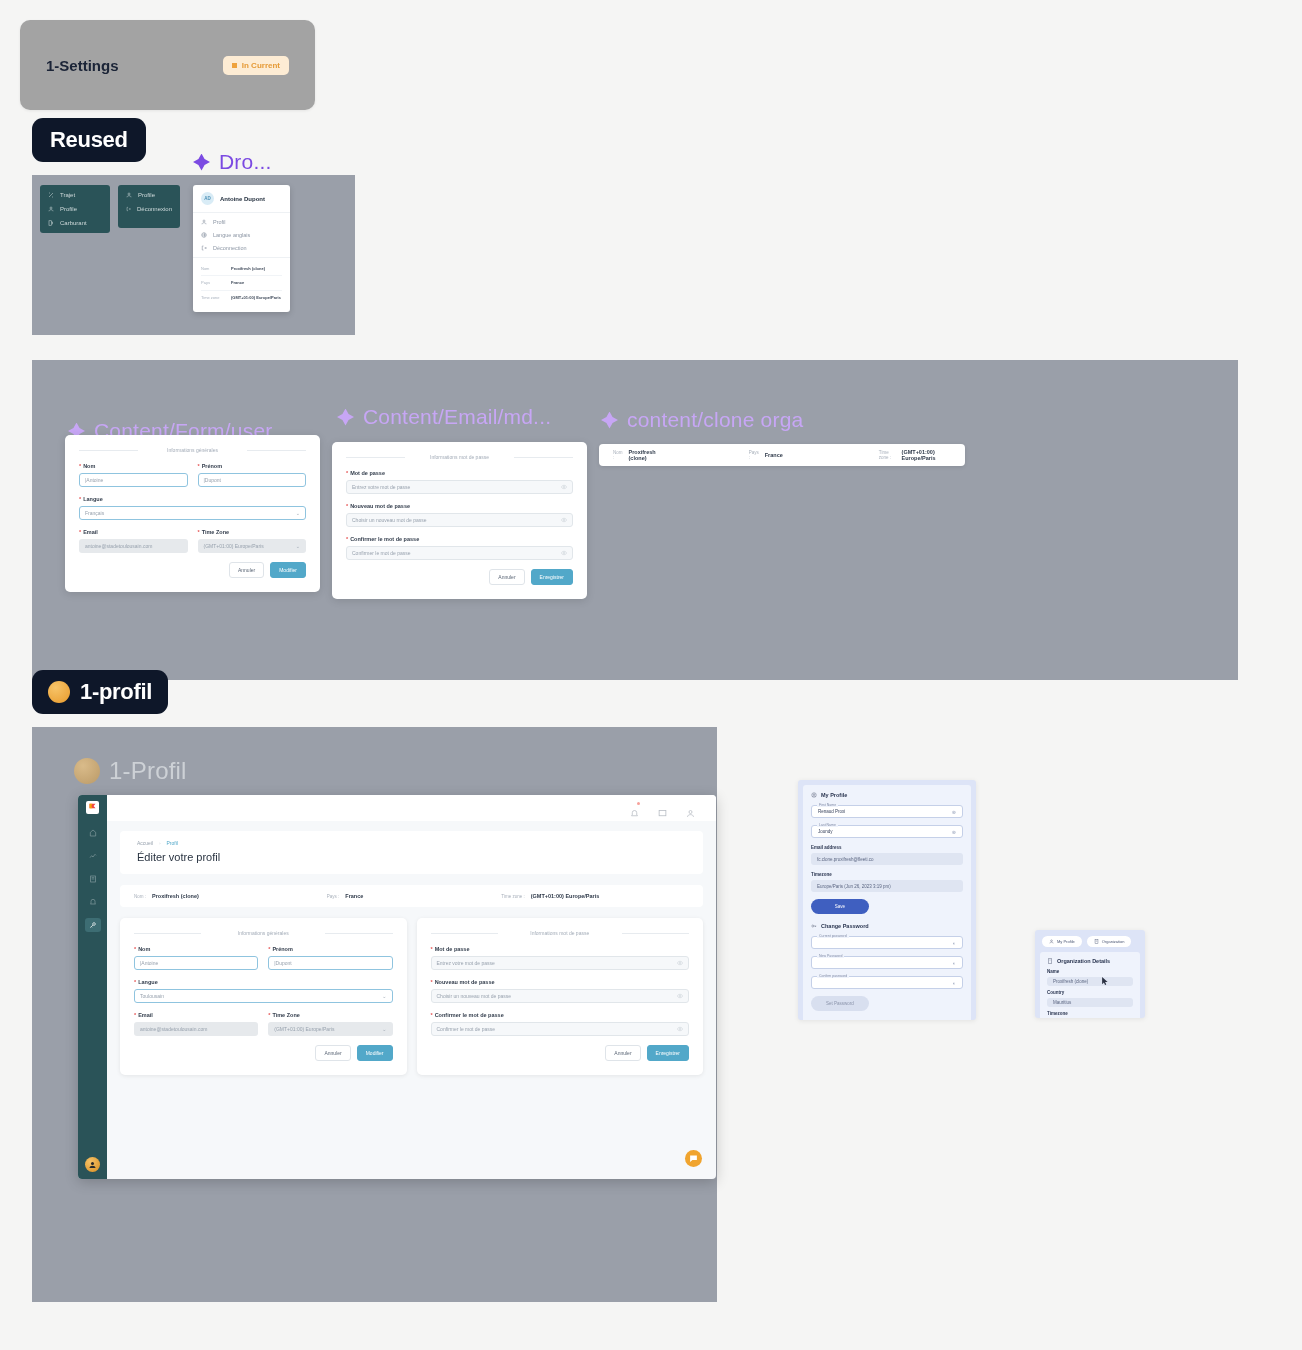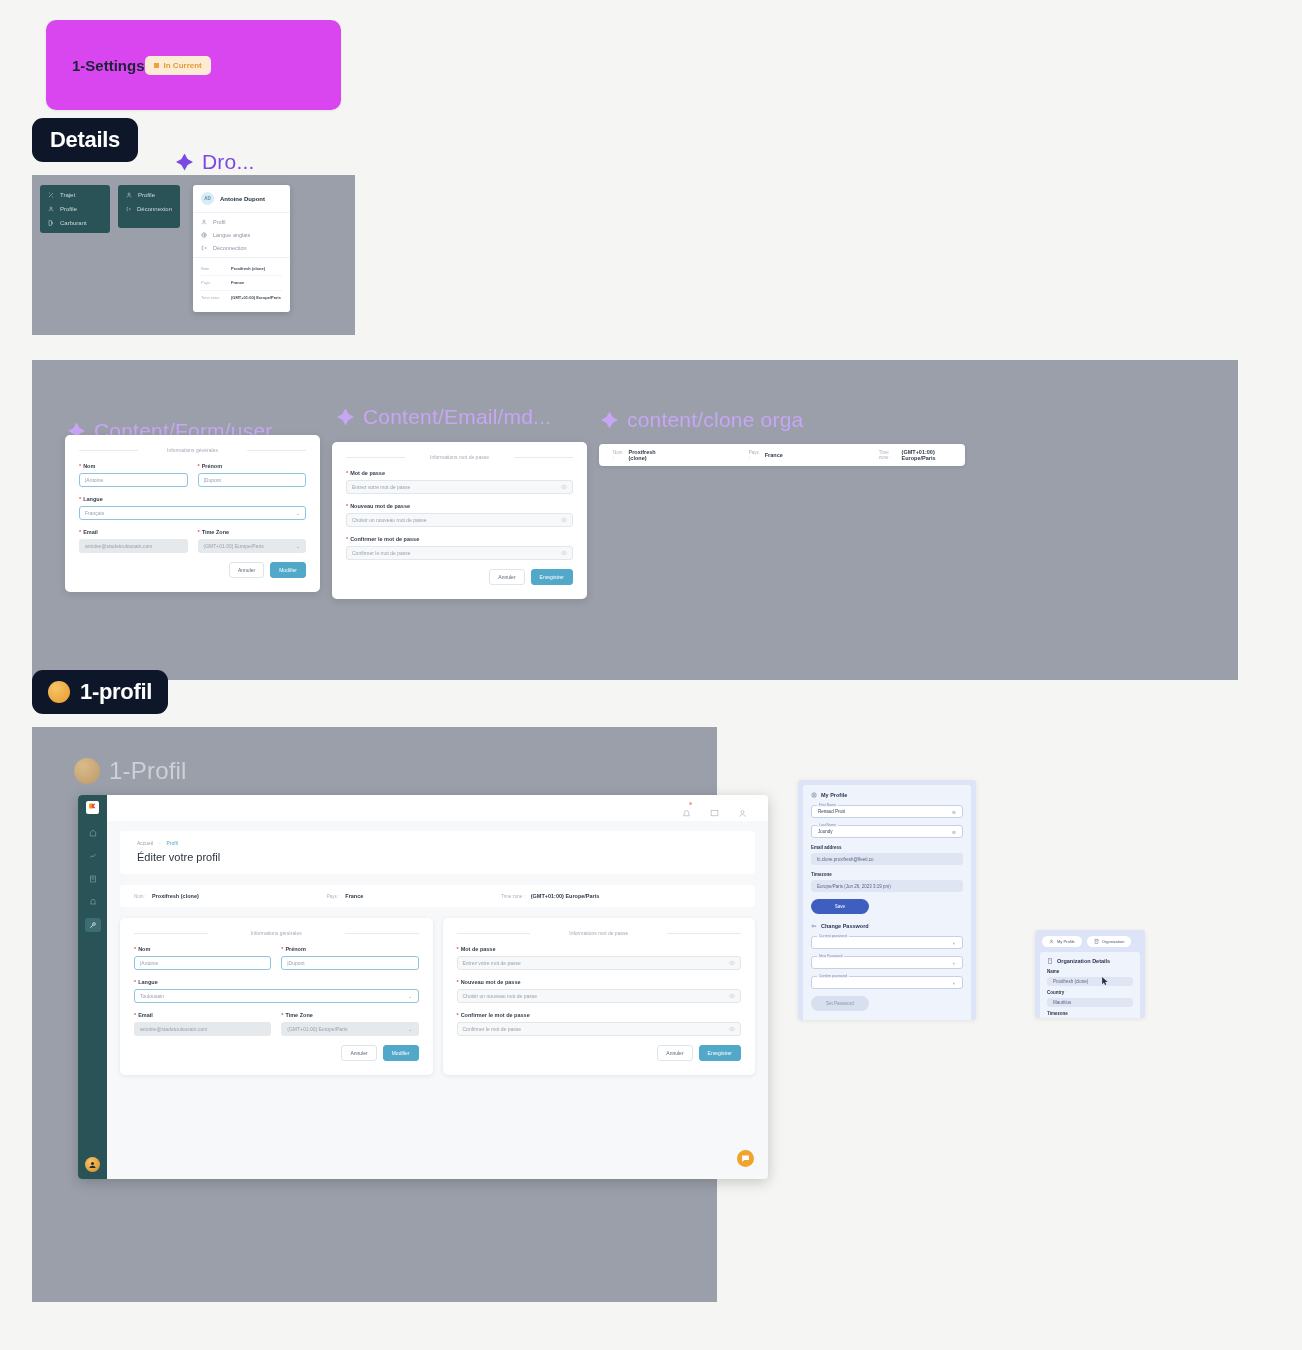--- a/index.html
+++ b/index.html
@@ -43,11 +43,11 @@
 
   
   .settings-card {
-    position: absolute; left: 46px; top: 20px;
+    position: absolute; left: 20px; top: 20px;
     width: 295px; height: 90px;
-    background: #d946ef; border-radius: 10px;
+    background: #a3a3a3; border-radius: 10px;
     box-shadow: 0 1px 3px rgba(0,0,0,.07);
-    display: flex; align-items: center; justify-content: flex-start;
+    display: flex; align-items: center; justify-content: space-between;
     padding: 0 26px;
   }
   .settings-title { font-size: 15px; font-weight: 700; color: #1b2437; }

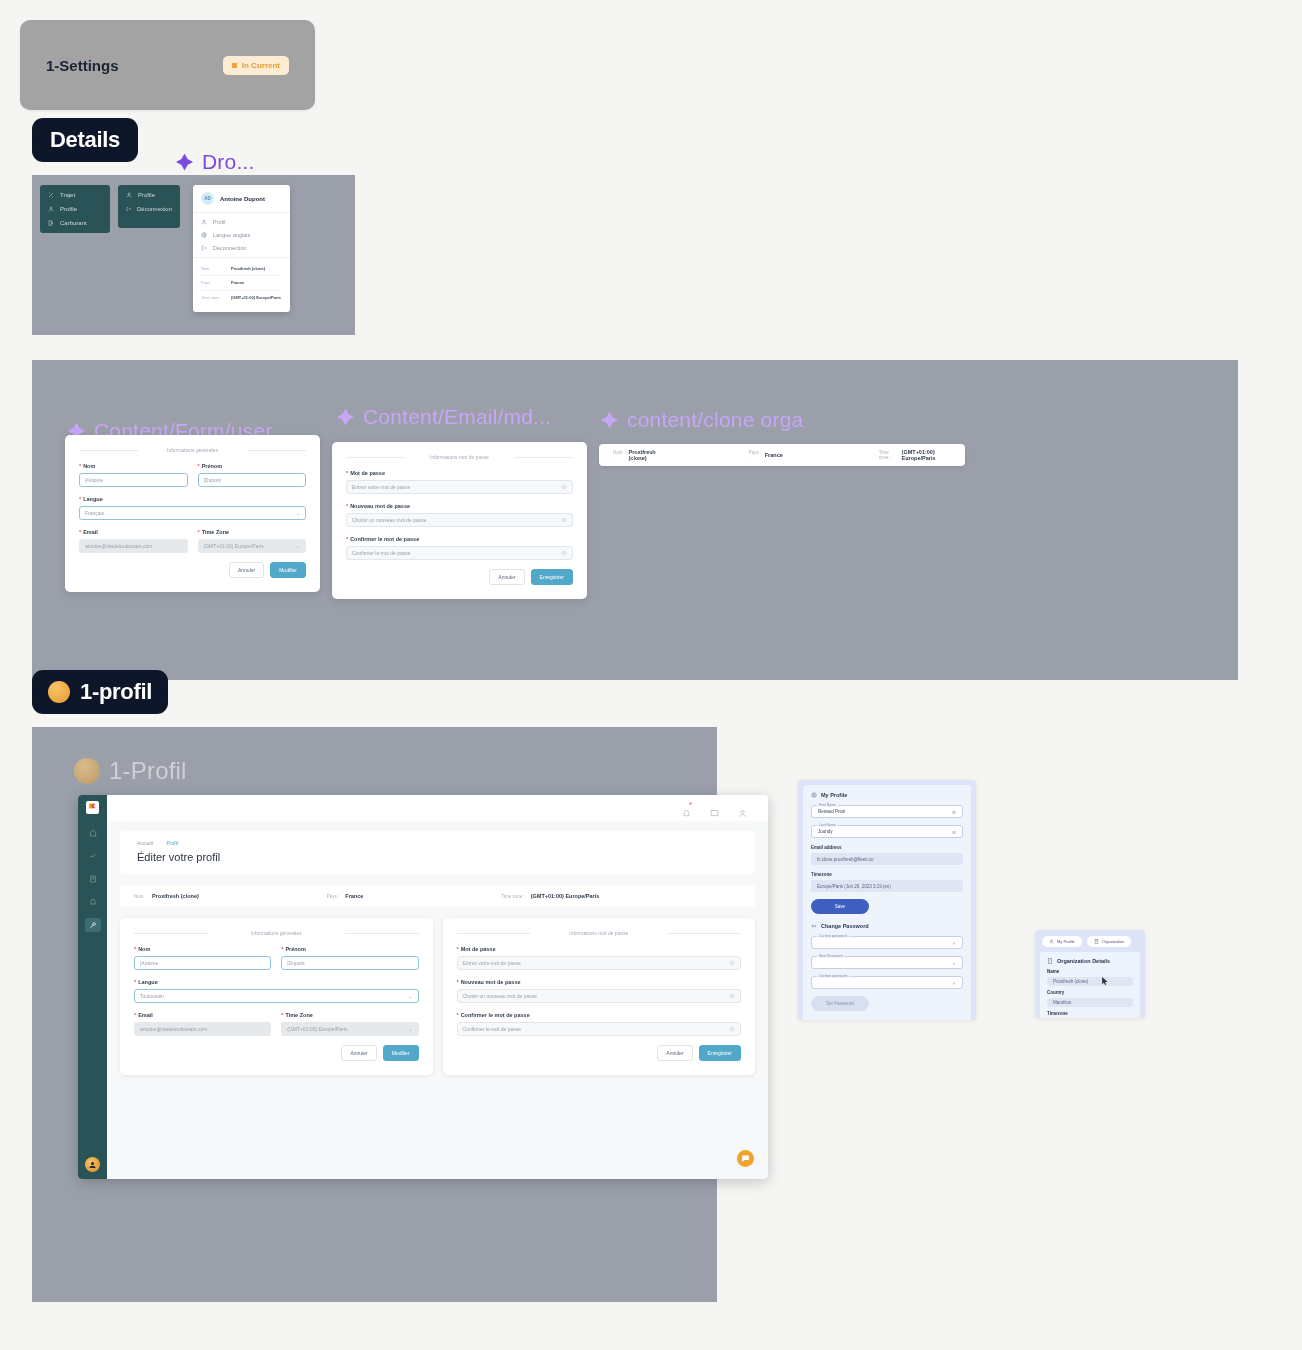--- a/index.html
+++ b/index.html
@@ -274,7 +274,7 @@
   </div>
 
   <div class="pill" style="left:32px; top:118px; padding:9px 18px; font-size:22px;">
-    <span>Details</span>
+    <span>Reused</span>
   </div>
 
   <div class="frame-label strong" style="left:176px; top:150px;">

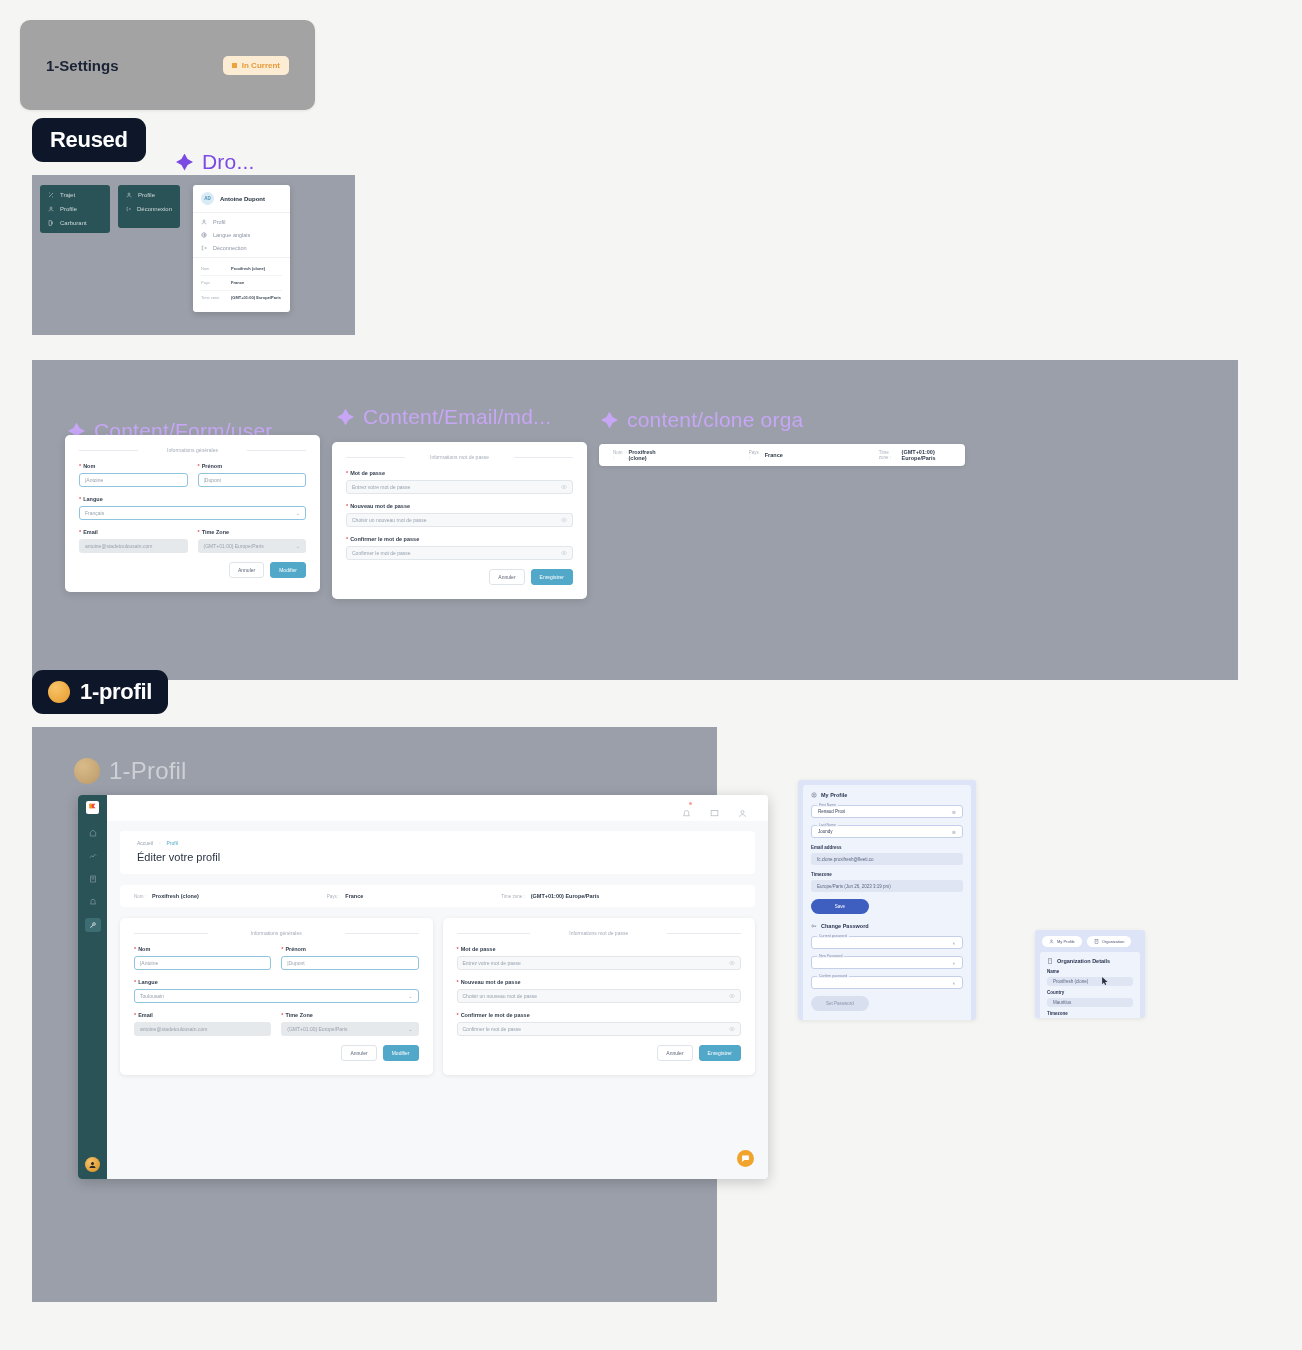--- a/index.html
+++ b/index.html
@@ -277,7 +277,7 @@
     <span>Reused</span>
   </div>
 
-  <div class="frame-label strong" style="left:176px; top:150px;">
+  <div class="frame-label strong" style="left:193px; top:150px;">
     <span class="diamond strong"></span>
     <span>Dro...</span>
   </div>

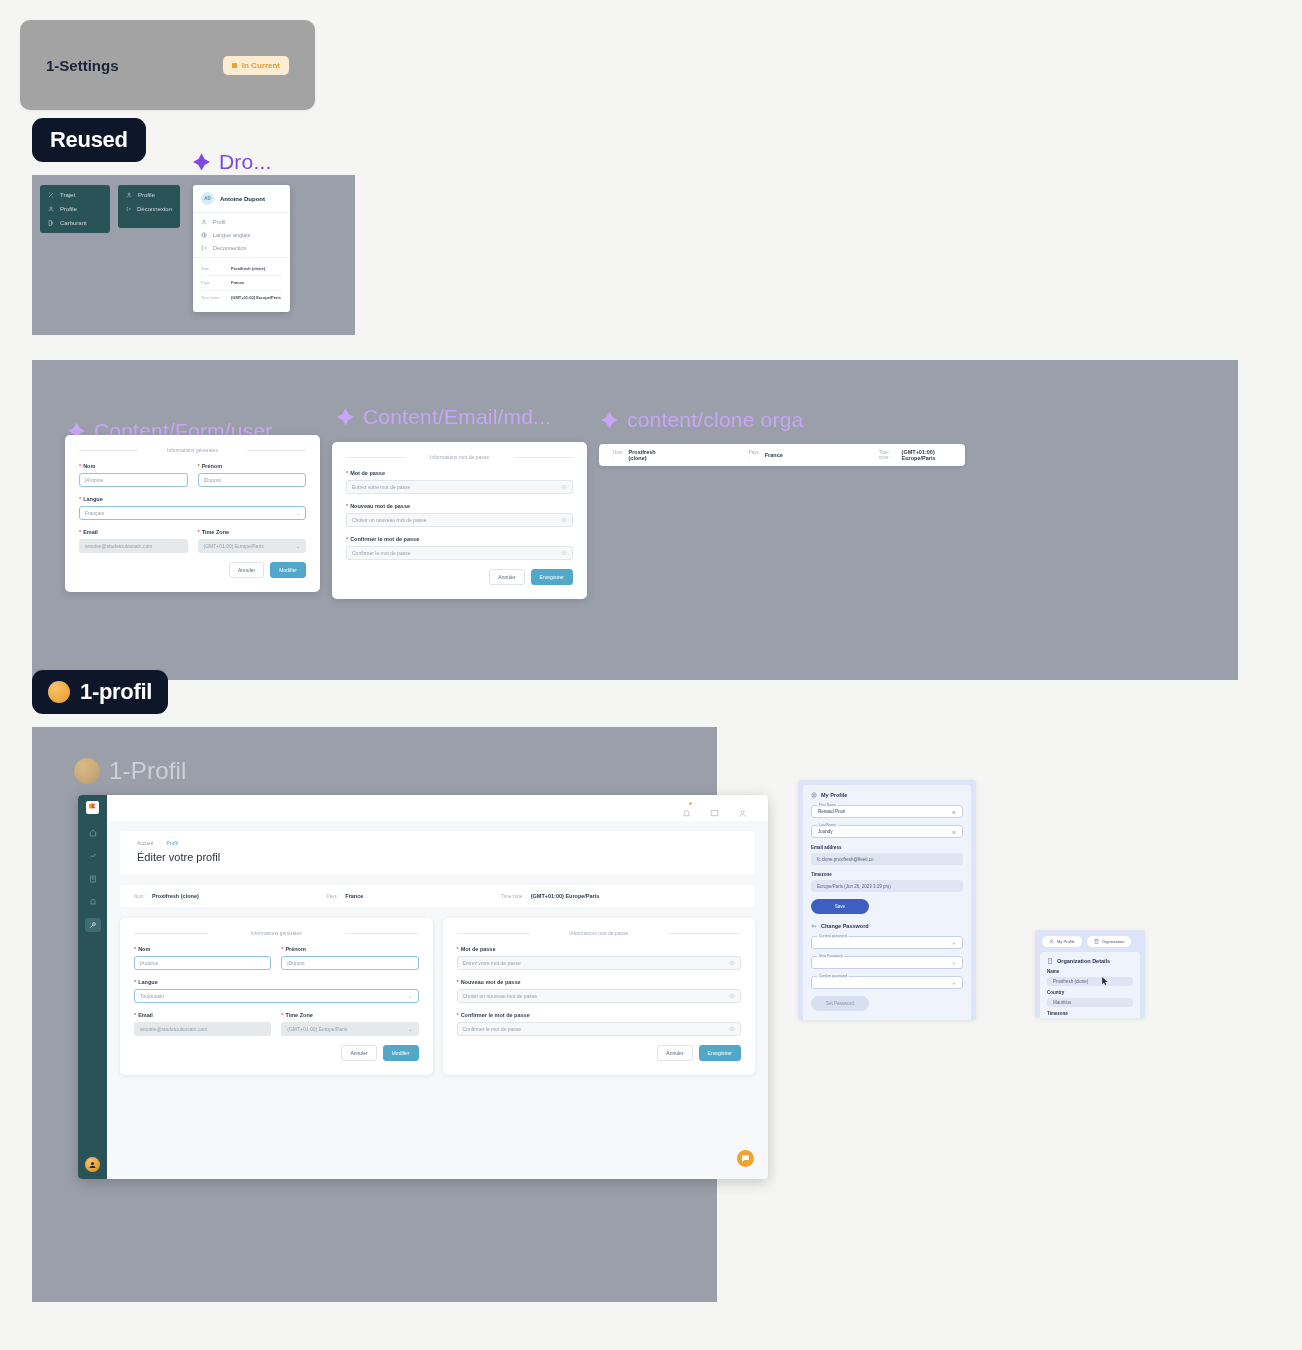--- a/index.html
+++ b/index.html
@@ -155,7 +155,7 @@
   
   .app {
     position: absolute; left: 78px; top: 795px;
-    width: 690px; height: 384px;
+    width: 638px; height: 384px;
     background: #f6f8fa; border-radius: 4px;
     box-shadow: 0 3px 14px rgba(0,0,0,.2);
     overflow: hidden; display: flex;

